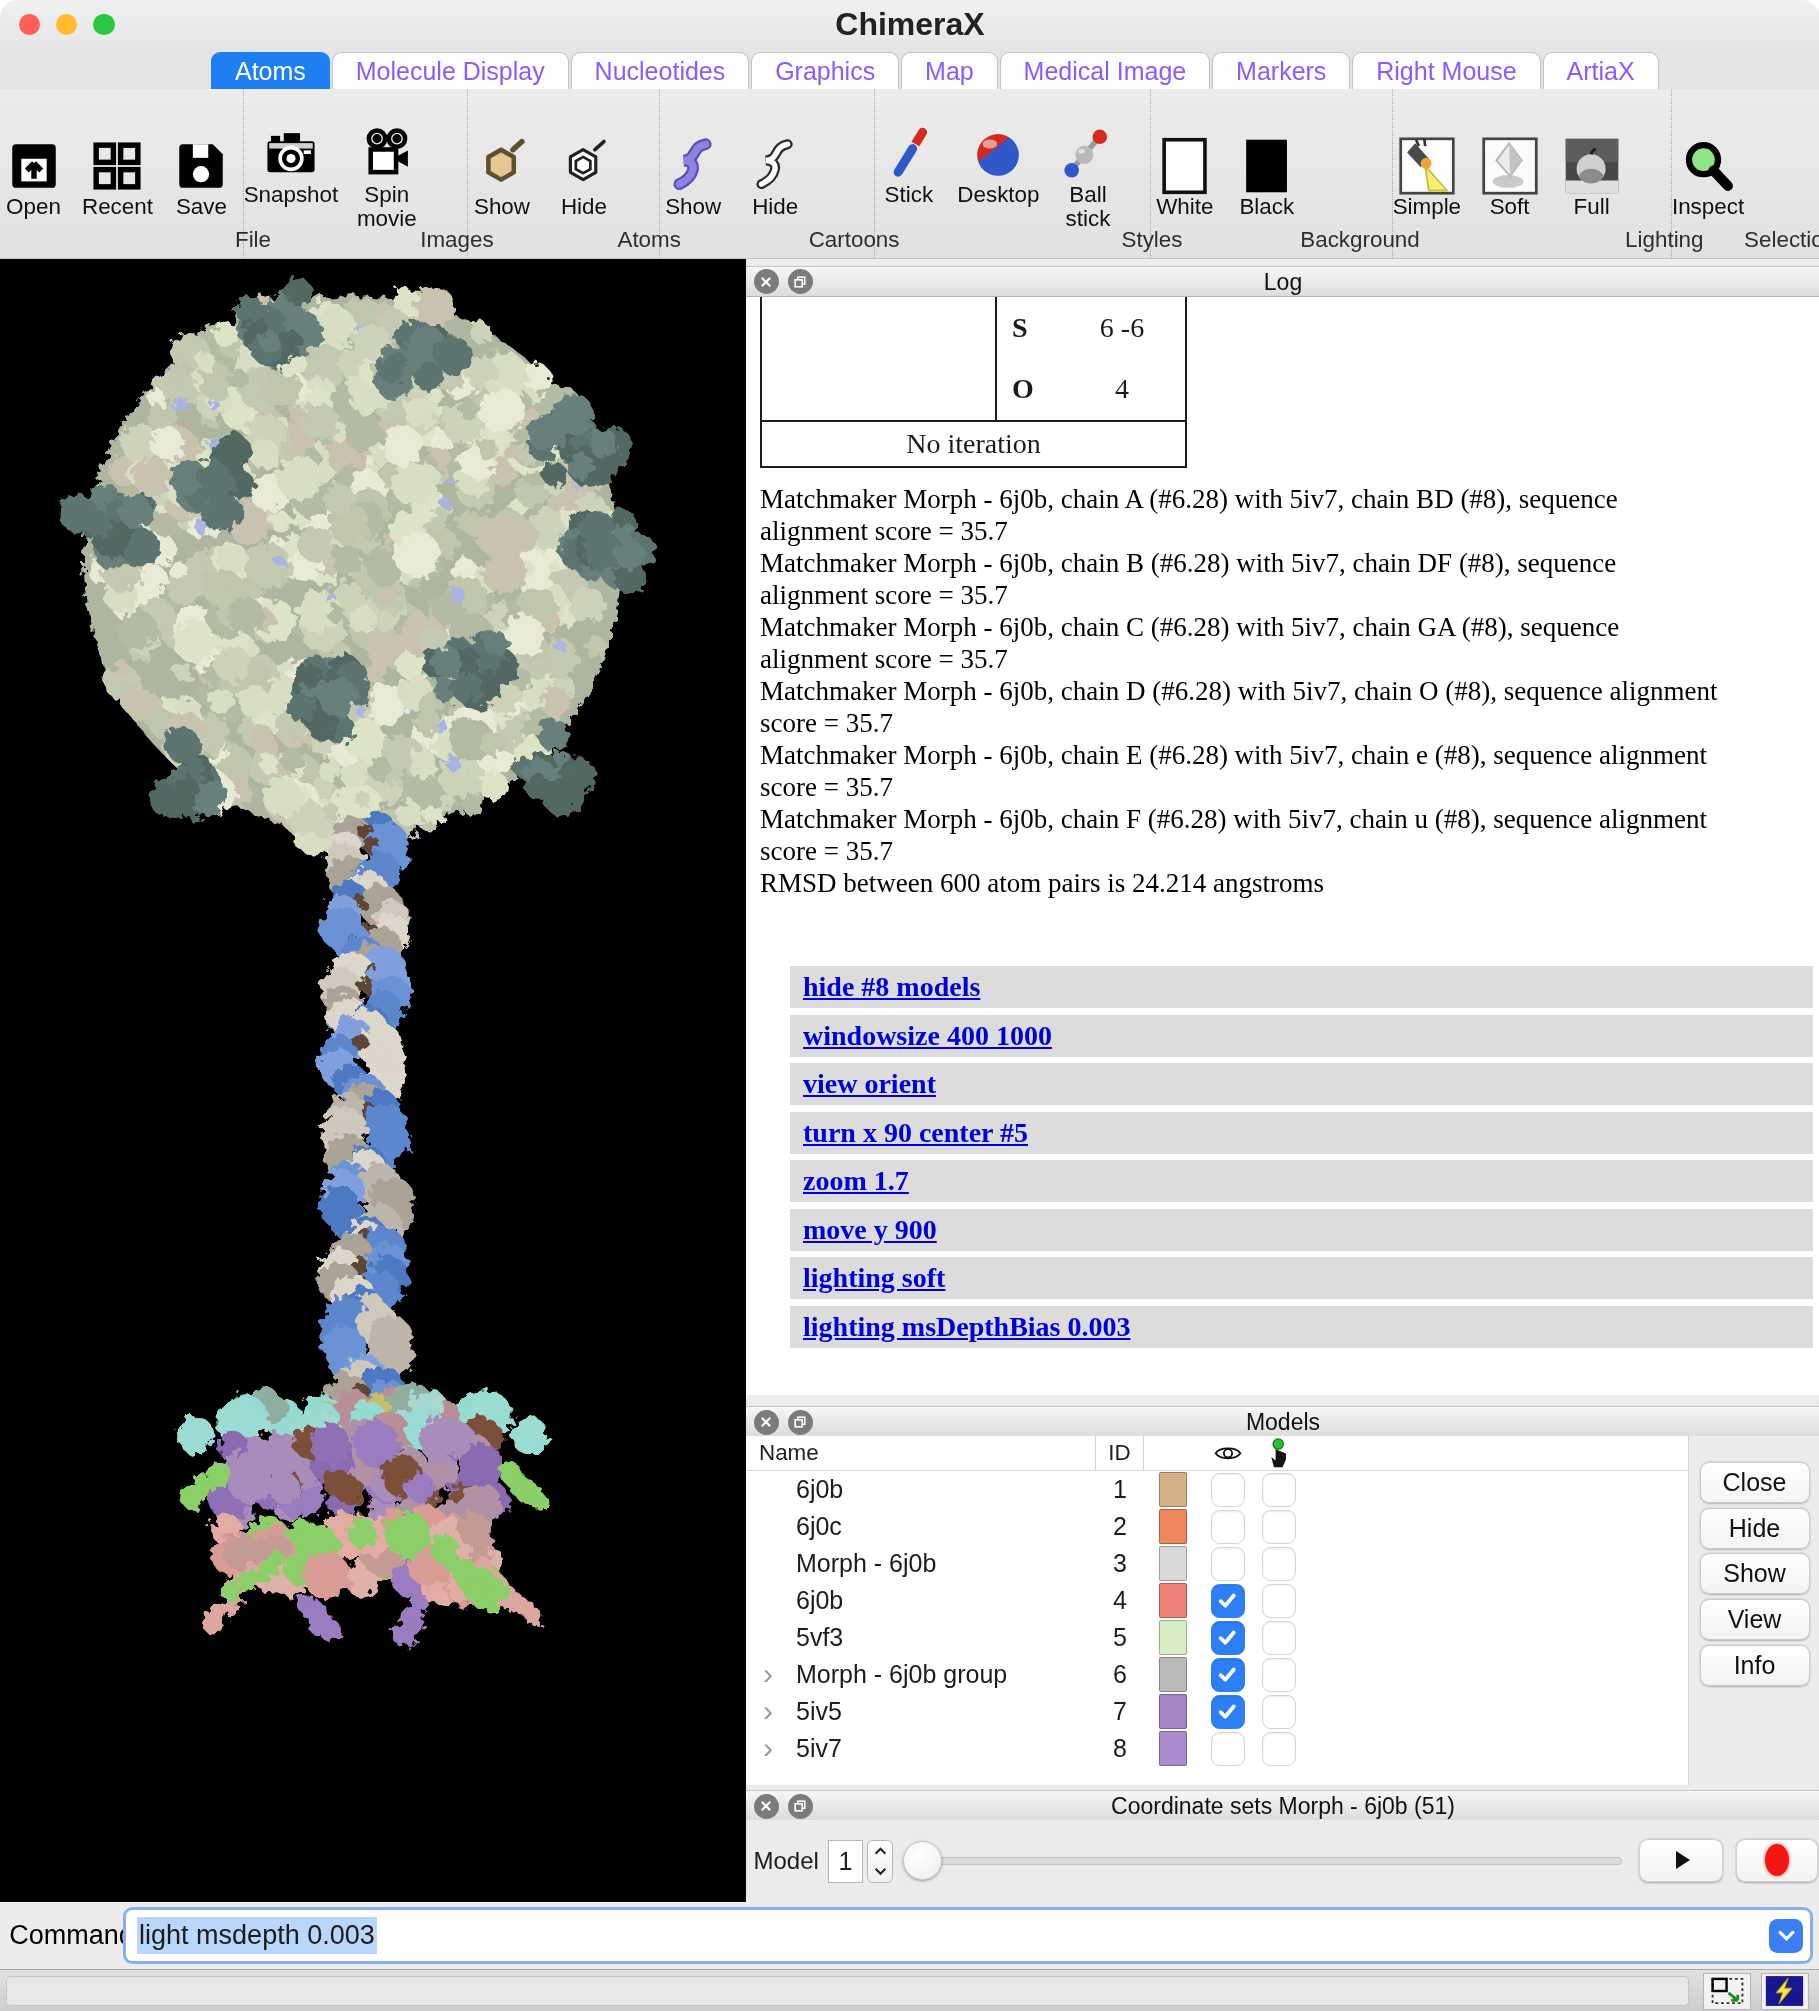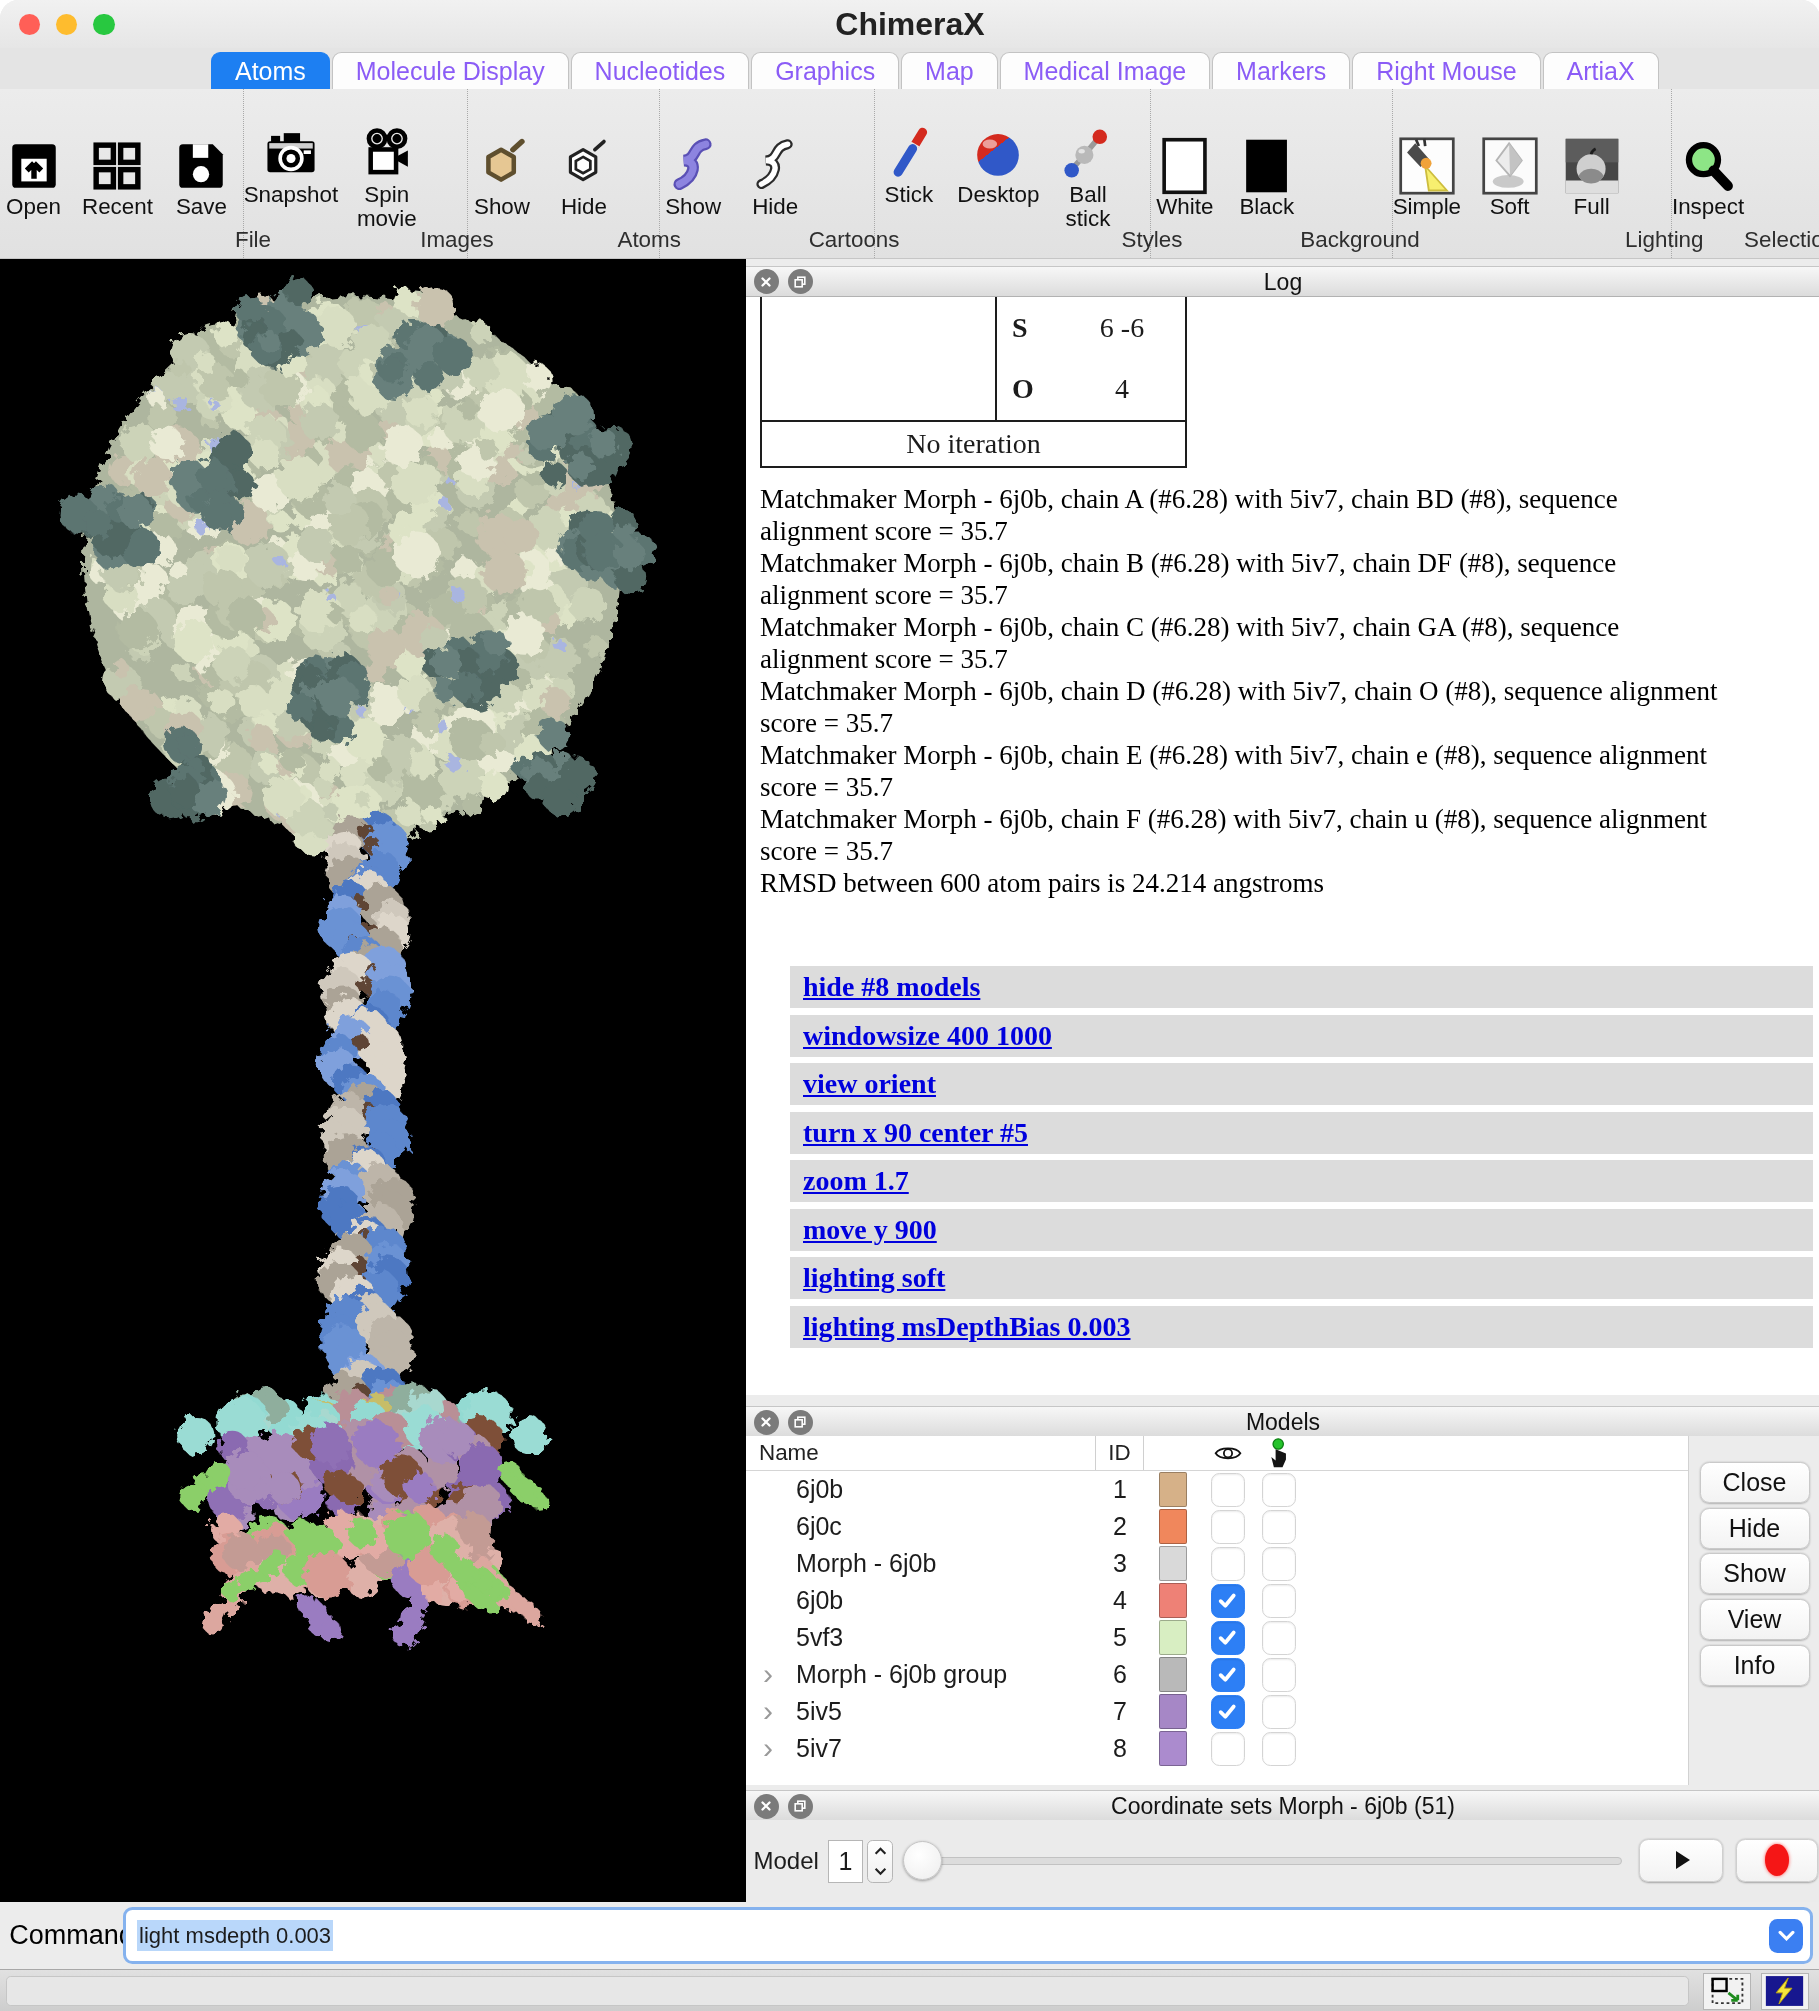--- a/index.html
+++ b/index.html
@@ -123,7 +123,7 @@
     font-size:27px;color:#000;}
   .cmd-input{position:absolute;left:123px;right:7.5px;top:4.7px;bottom:4.7px;background:#fff;
     border:3.7px solid #85b2ee;border-radius:9.3px;display:flex;align-items:center;cursor:text;}
-  .cmd-text{margin-left:11.2px;font-size:22px;background:#b9d7fa;padding:2.8px 1.9px;}
+  .cmd-text{margin-left:11.2px;font-size:27px;background:#b9d7fa;padding:2.8px 1.9px;}
   .cmd-drop{position:absolute;right:6.5px;top:50%;transform:translateY(-50%);width:34px;height:34px;
     border-radius:8.4px;background:#3b7ff2;display:flex;align-items:center;justify-content:center;cursor:pointer;}
   .cmd-drop svg{width:17px;height:11.2px;}

